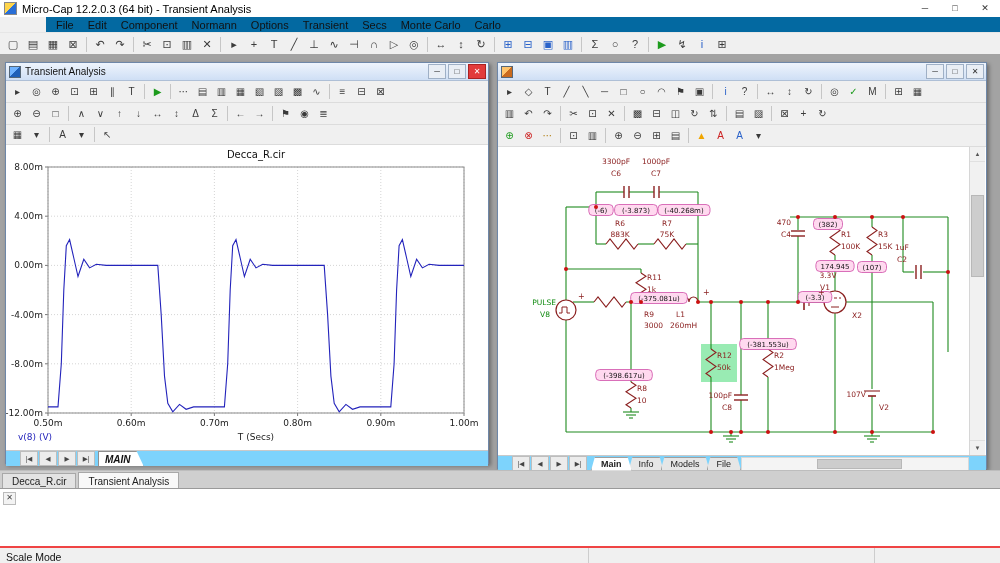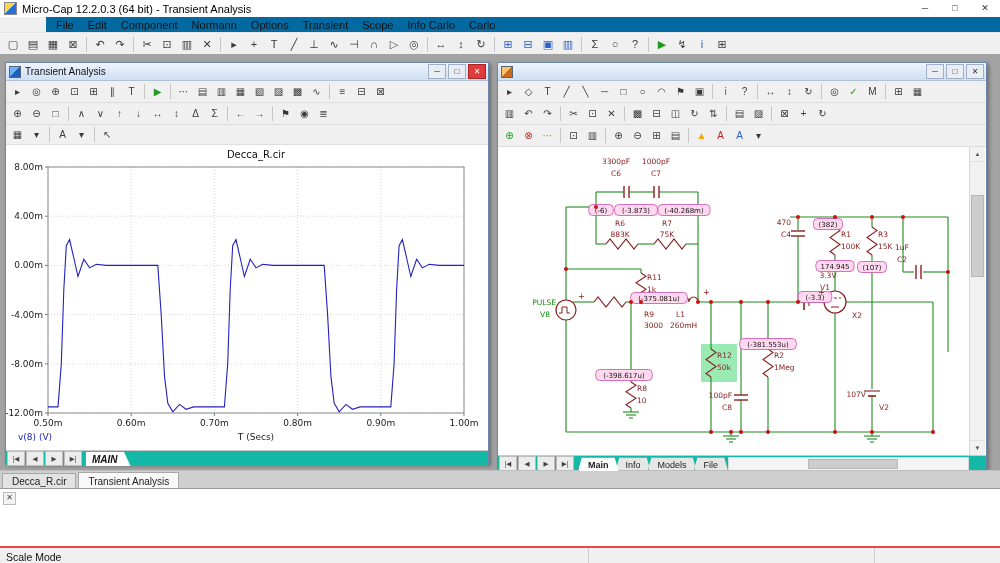--- a/index.html
+++ b/index.html
@@ -83,7 +83,7 @@
     <span class="menu-item">Normann</span>
     <span class="menu-item">Options</span>
     <span class="menu-item">Transient</span>
-    <span class="menu-item">Scope</span>
+    <span class="menu-item">Secs</span>
     <span class="menu-item">Info Carlo</span>
     <span class="menu-item">Carlo</span>
   </div>

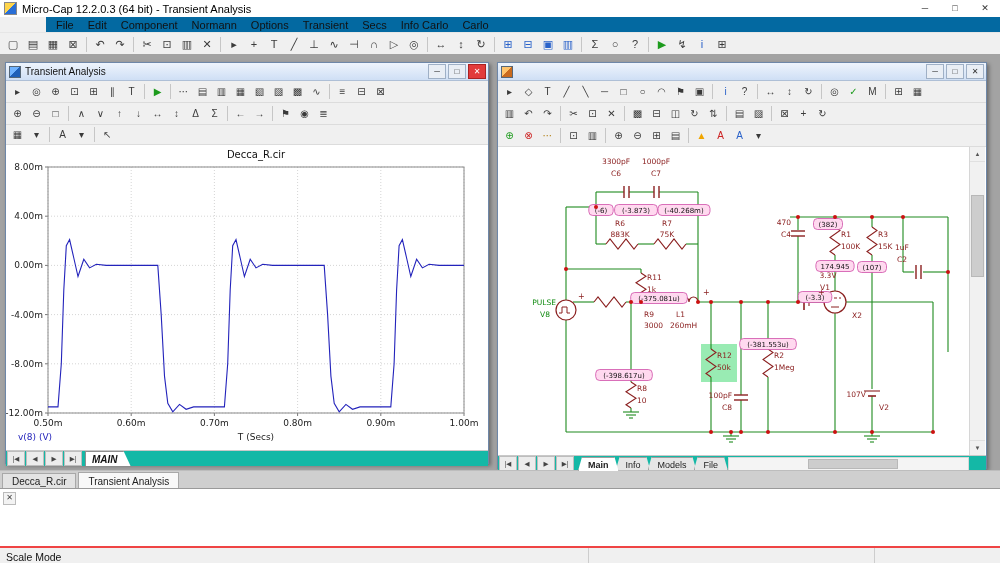--- a/index.html
+++ b/index.html
@@ -84,7 +84,7 @@
     <span class="menu-item">Options</span>
     <span class="menu-item">Transient</span>
     <span class="menu-item">Secs</span>
-    <span class="menu-item">Info Carlo</span>
+    <span class="menu-item">Monte Carlo</span>
     <span class="menu-item">Carlo</span>
   </div>
 

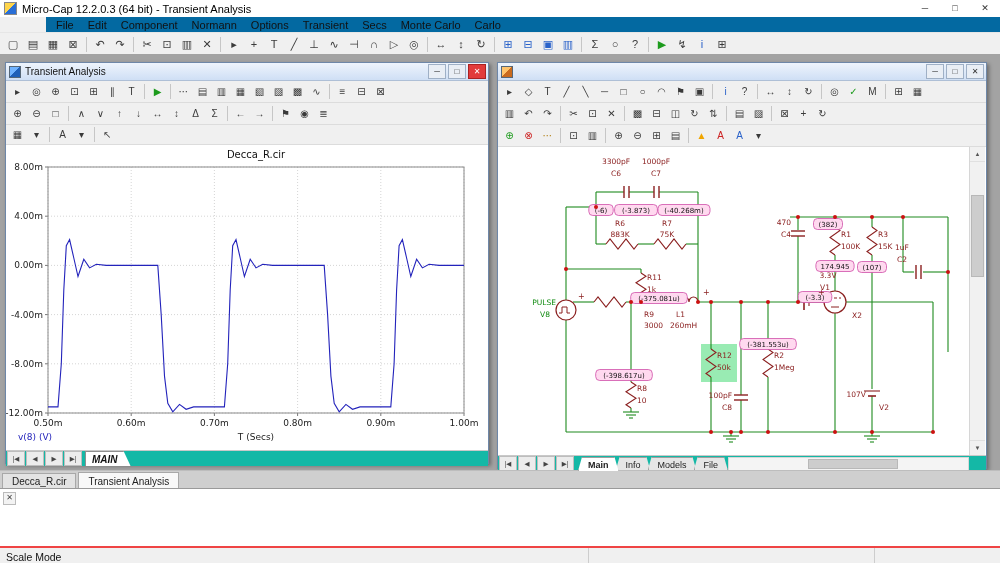--- a/index.html
+++ b/index.html
@@ -41,7 +41,7 @@
   .vs-track{flex:1;position:relative;}
   .vs-thumb{position:absolute;left:1px;right:1px;top:12%;height:80px;background:#cdcdcd;border:1px solid #b8b8b8;}
   
-  .child-bottombar{height:15px;background:#14b8a6;border-top:1px solid #c9c9c9;display:flex;align-items:flex-end;font-size:9px;padding-left:1px;}
+  .child-bottombar{height:15px;background:#7dd3fc;border-top:1px solid #c9c9c9;display:flex;align-items:center;font-size:9px;padding-left:14px;}
   .navbtn{width:16px;height:13px;border:1px solid #bdbdbd;background:#ececec;display:inline-flex;align-items:center;justify-content:center;font-size:6.5px;color:#444;margin-right:1px;}
   .main-tab{height:14px;display:inline-flex;align-items:center;background:#ffffff;border:1px solid #8f8f8f;border-bottom:none;padding:0 12px 0 6px;font-style:italic;font-weight:bold;font-size:10px;clip-path:polygon(0 0,calc(100% - 7px) 0,100% 100%,0 100%);margin-left:2px;}
   .stab{height:13px;display:inline-flex;align-items:center;padding:0 9px;font-size:9px;background:#e6e6e6;border:1px solid #9f9f9f;border-bottom:none;clip-path:polygon(4px 0,calc(100% - 4px) 0,100% 100%,0 100%);margin-right:-3px;color:#222;}

